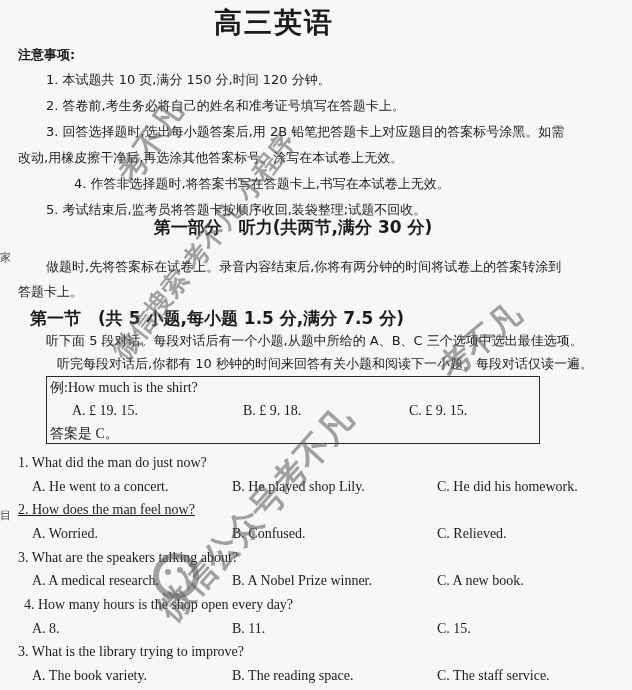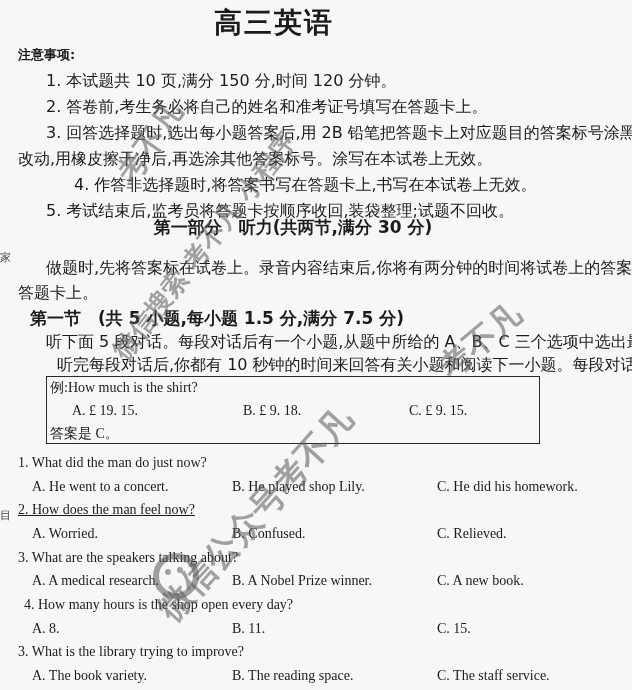--- a/index.html
+++ b/index.html
@@ -12,7 +12,7 @@
     .abs { position: absolute; white-space: nowrap; }
     .title { left: 0; width: 548px; text-align: center; top: 4px; font-size: 28px; font-weight: bold; font-family: "DejaVu Sans", sans-serif; letter-spacing: 2px; }
     .heading { font-family: "DejaVu Sans", sans-serif; font-weight: bold; }
-    .zh { font-family: "DejaVu Sans", sans-serif; font-size: 16px; }
+    .zh { font-family: "DejaVu Sans", sans-serif; font-size: 13px; }
     .q { font-size: 14px; }
     .part-title { left: 0; width: 586px; text-align: center; top: 216px; font-size: 17px; font-weight: bold; font-family: "DejaVu Sans", sans-serif; }
     .example-box { left: 46px; top: 376px; width: 494px; height: 68px; border: 1.5px solid #2a2a2a; box-sizing: border-box; }

